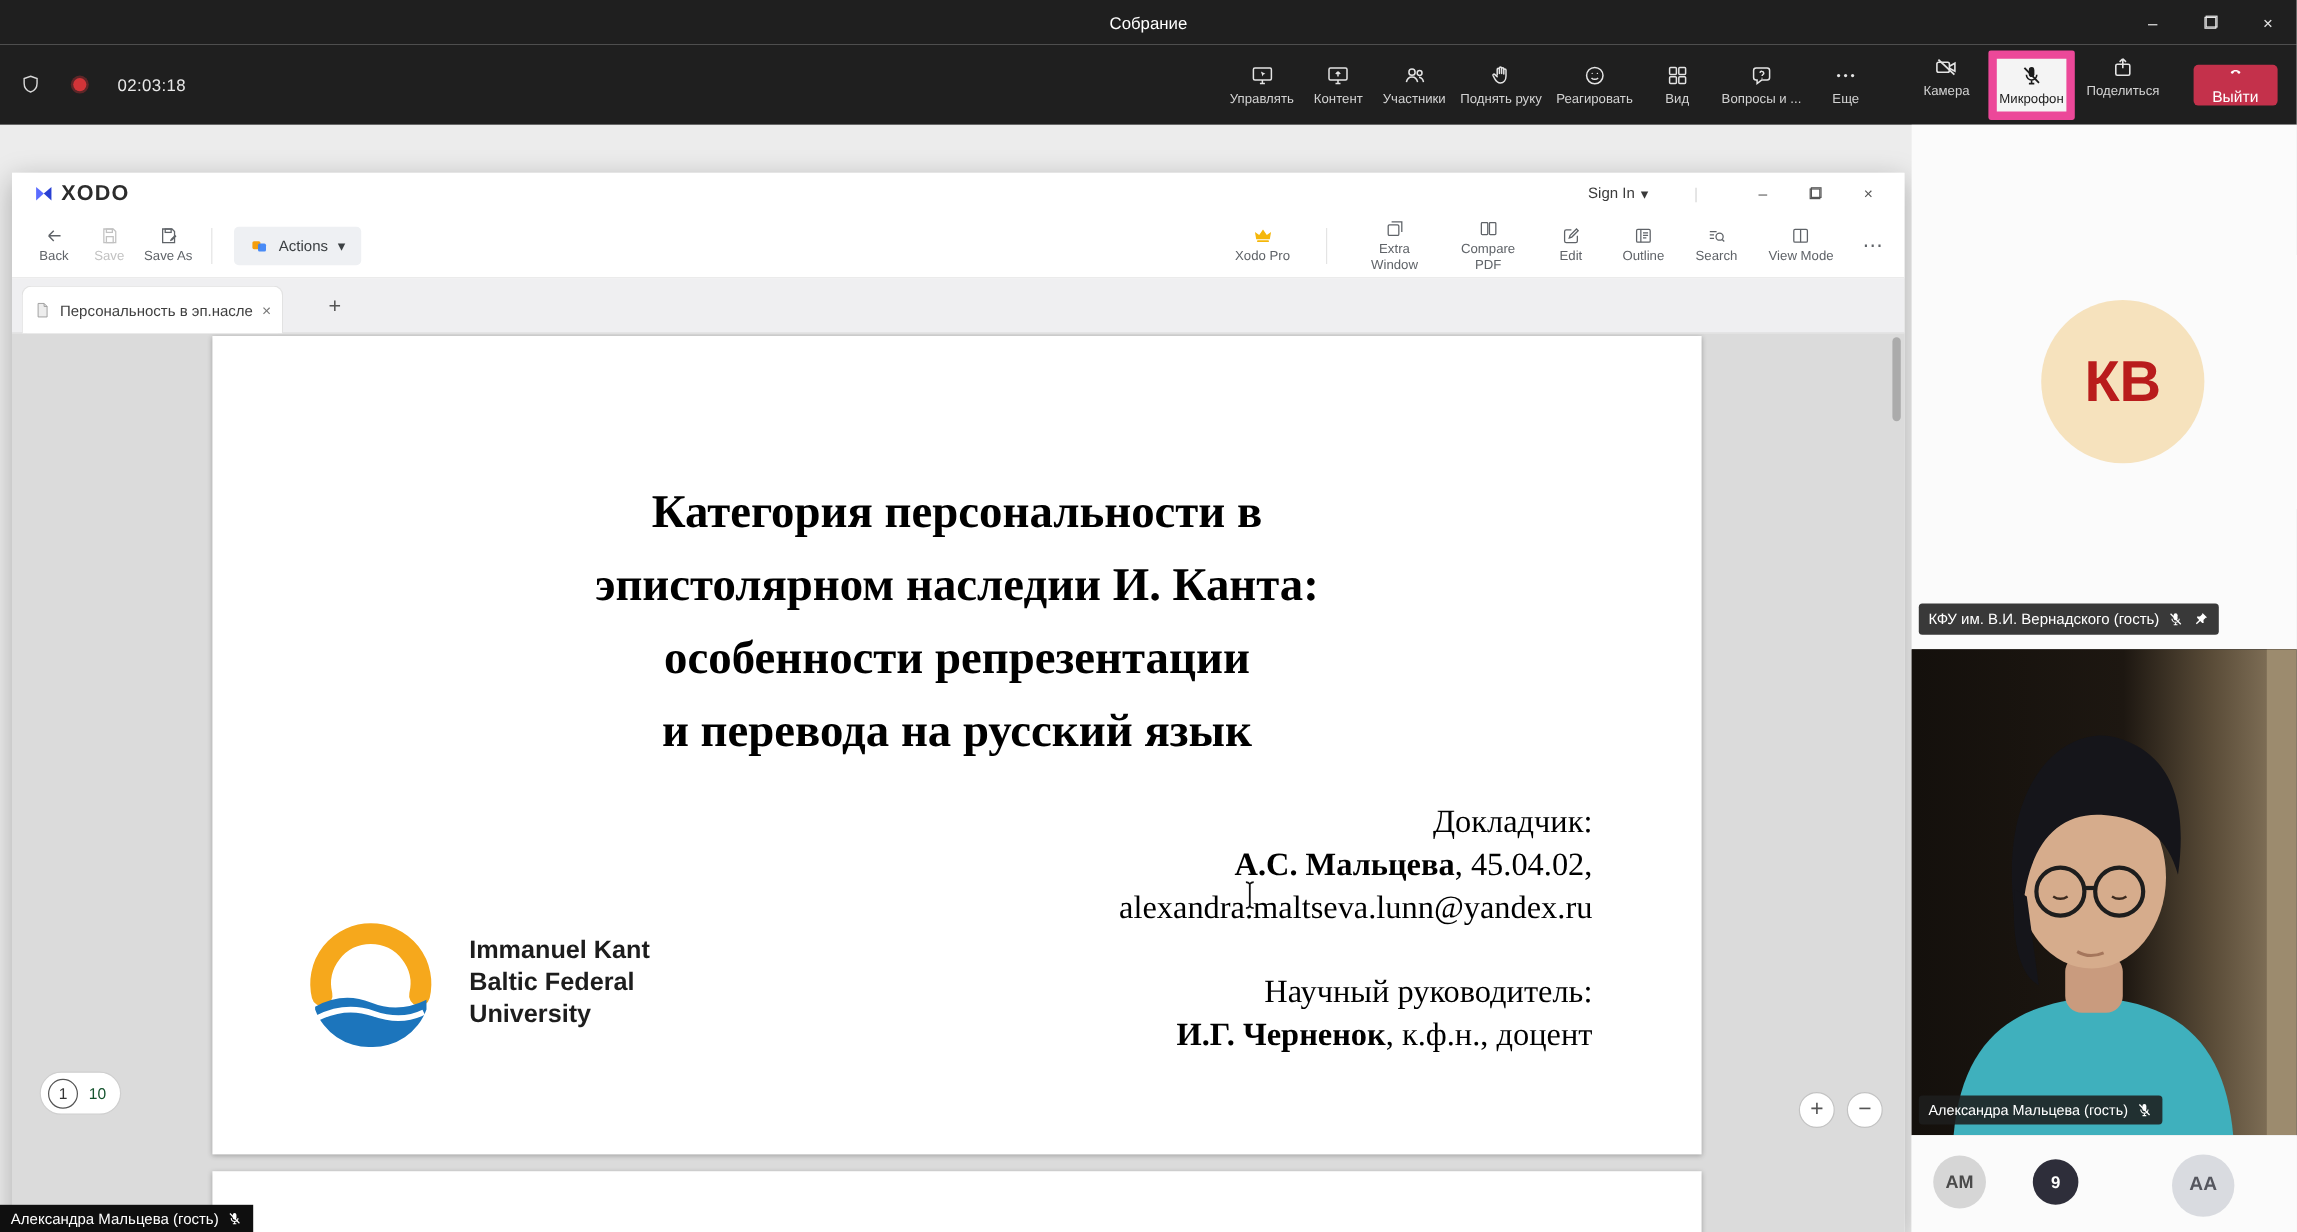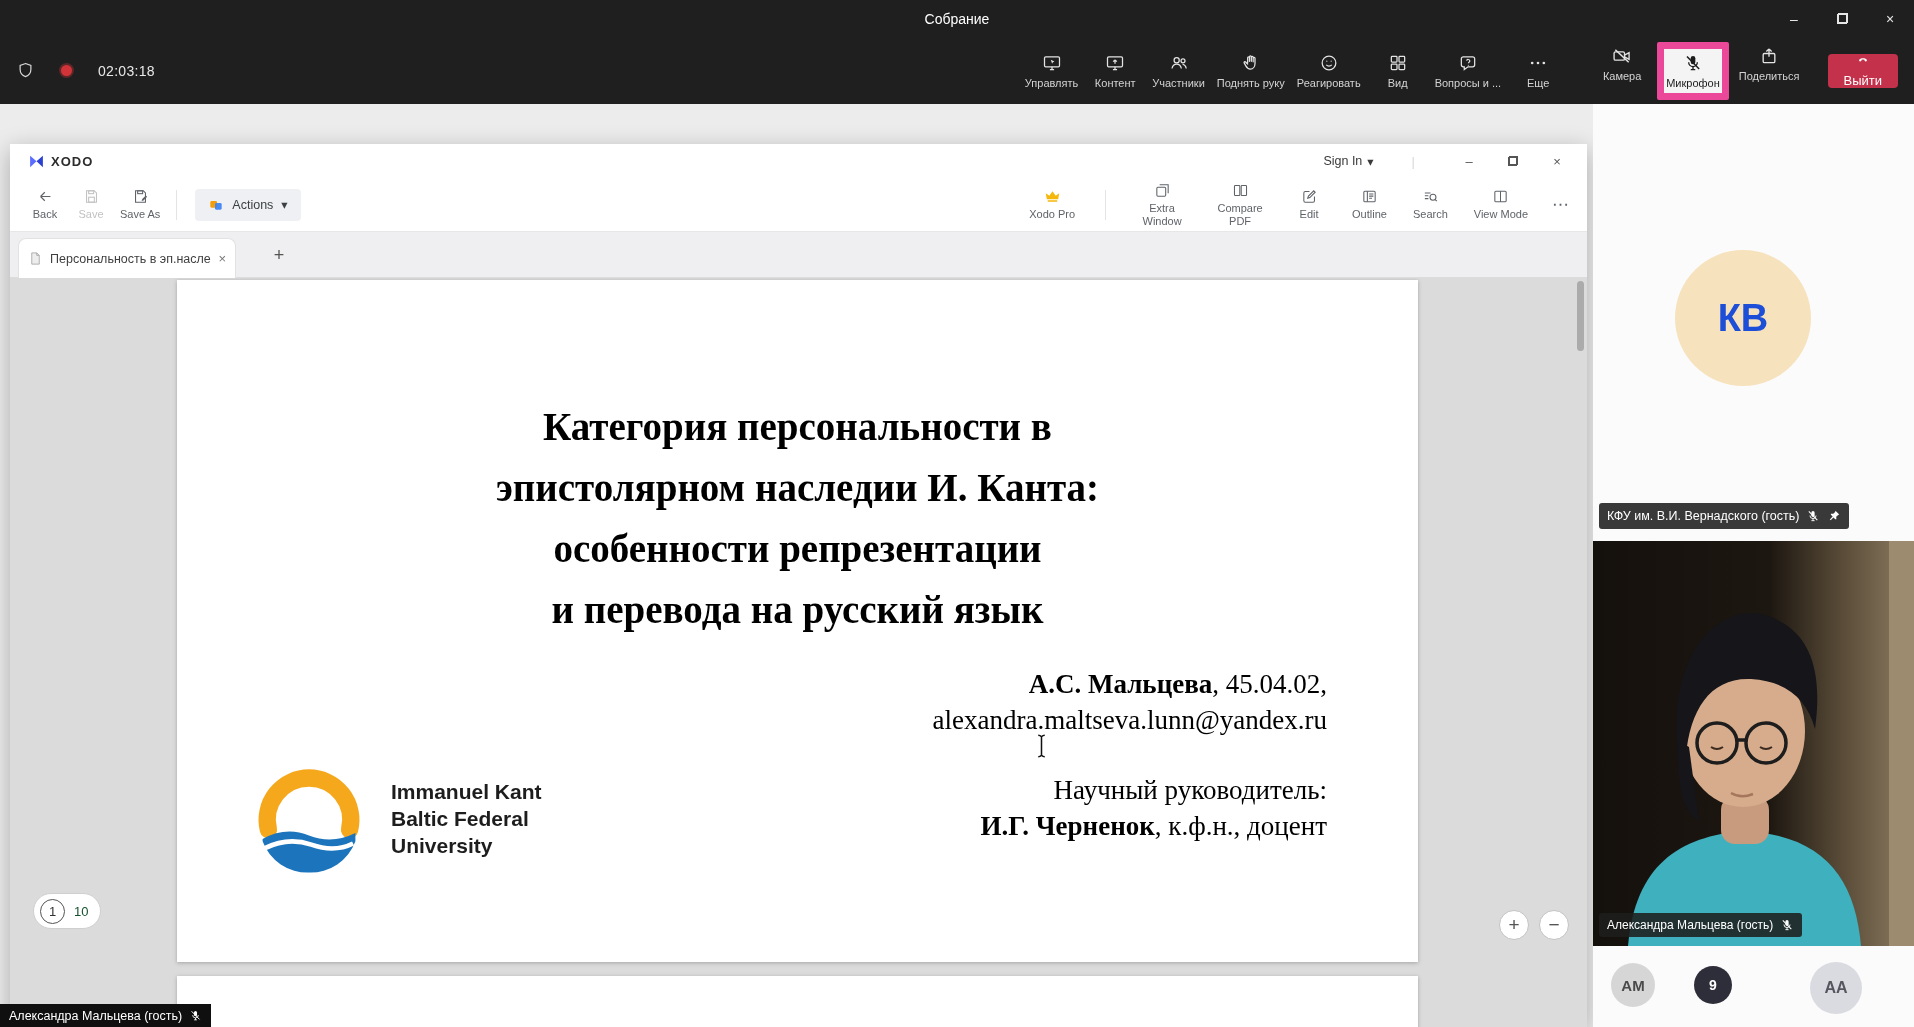--- a/index.html
+++ b/index.html
@@ -47,7 +47,7 @@
                 background:#fff; }
   .x-brand { display:flex; align-items:center; gap:6px; }
   .x-brand svg { width:17px; height:17px; }
-  .x-brand .bname { font-size:13px; font-weight:700; letter-spacing:1px; color:#2c2c2c; }
+  .x-brand .bname { font-size:18px; font-weight:700; letter-spacing:1px; color:#2c2c2c; }
   .x-signin { margin-left:auto; display:flex; align-items:center; gap:5px; font-size:12.5px; color:#3a3a3a; }
   .x-sep { color:#d8d8d8; margin:0 32px 0 38px; font-size:13px; }
   .x-winbtns { display:flex; margin-right:8px; }

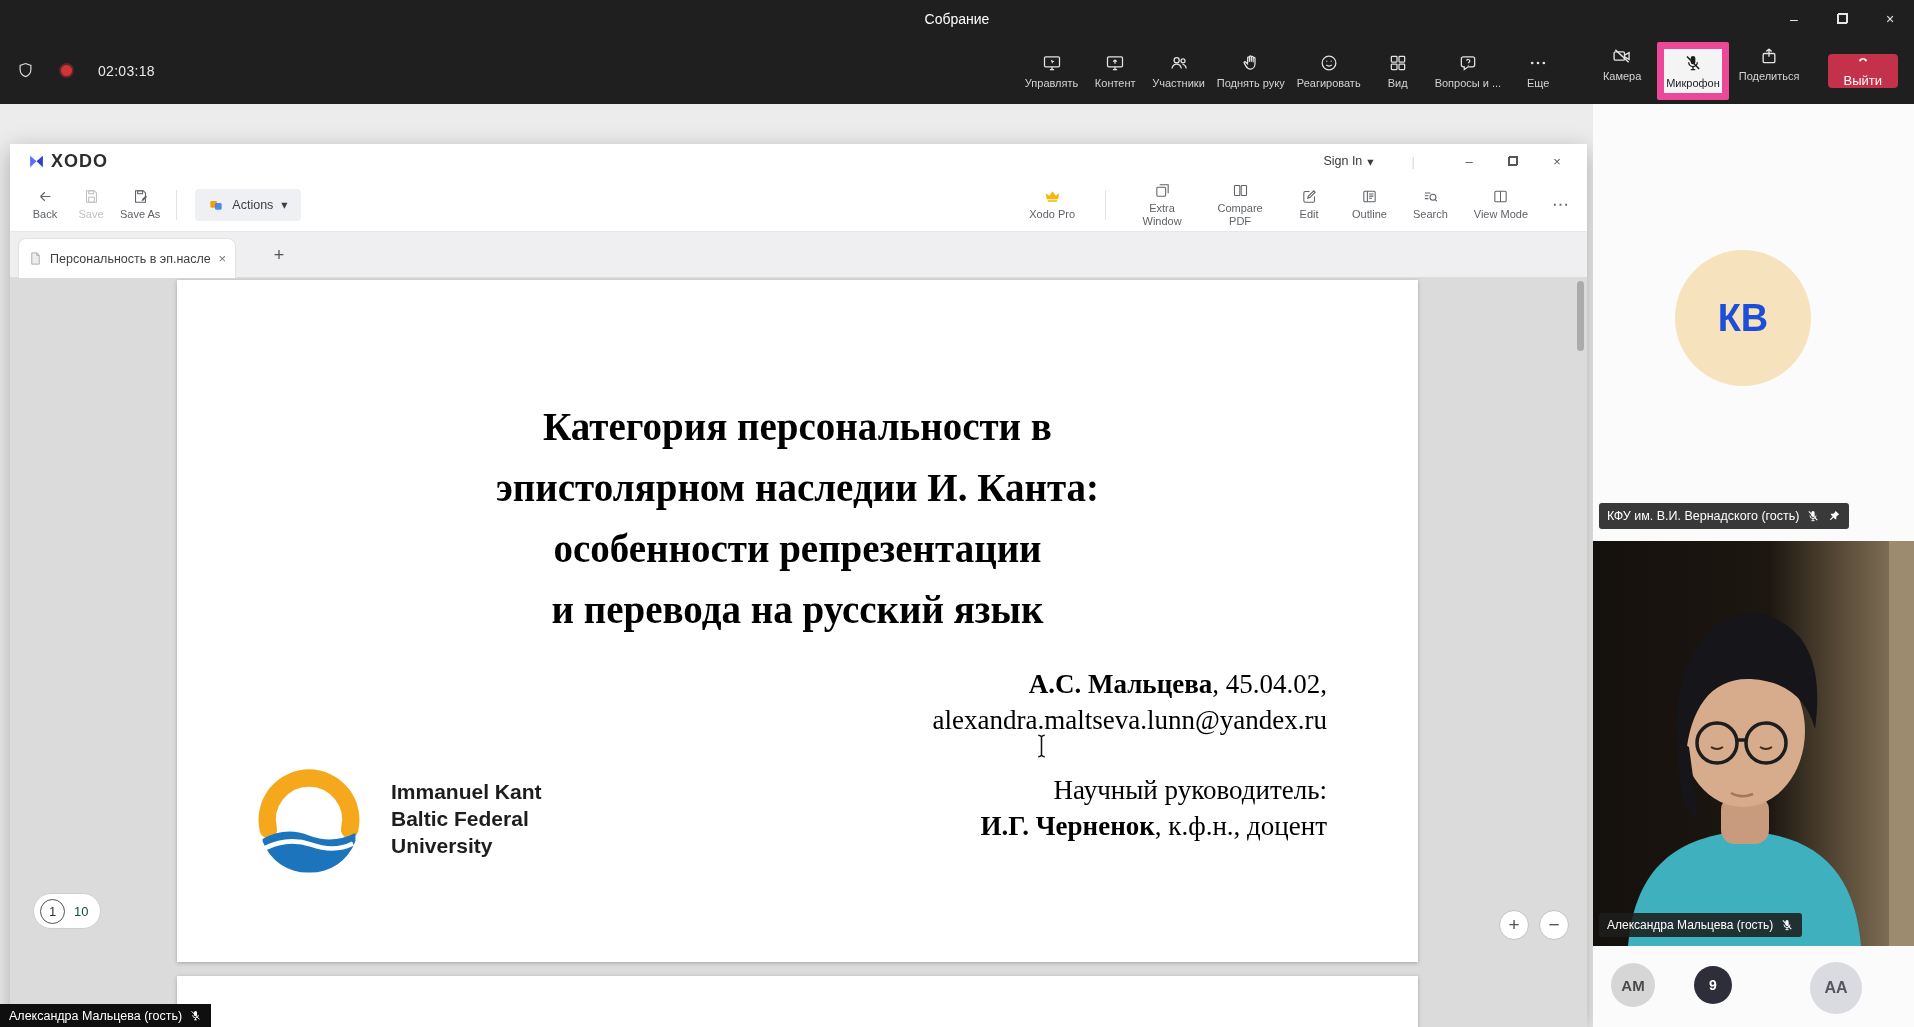--- a/index.html
+++ b/index.html
@@ -116,9 +116,9 @@
 
   
   .sidebar { position:absolute; left:1593px; top:0; width:321px; height:923px; background:#fbfbfb; }
-  .kv-avatar { position:absolute; left:82px; top:146px; width:136px; height:136px; border-radius:50%;
+  .kv-avatar { position:absolute; left:108px; top:146px; width:136px; height:136px; border-radius:50%;
                background:#f6e2bd; display:flex; align-items:center; justify-content:center;
-               font-size:38px; font-weight:600; color:#1d4ed8; }
+               font-size:48px; font-weight:600; color:#b91c1c; }
   .dark-badge { background:rgba(30,30,30,.88); border-radius:3px; color:#fff;
                 display:inline-flex; align-items:center; gap:7px; padding:0 8px; height:26px;
                 font-size:12.5px; white-space:nowrap; }

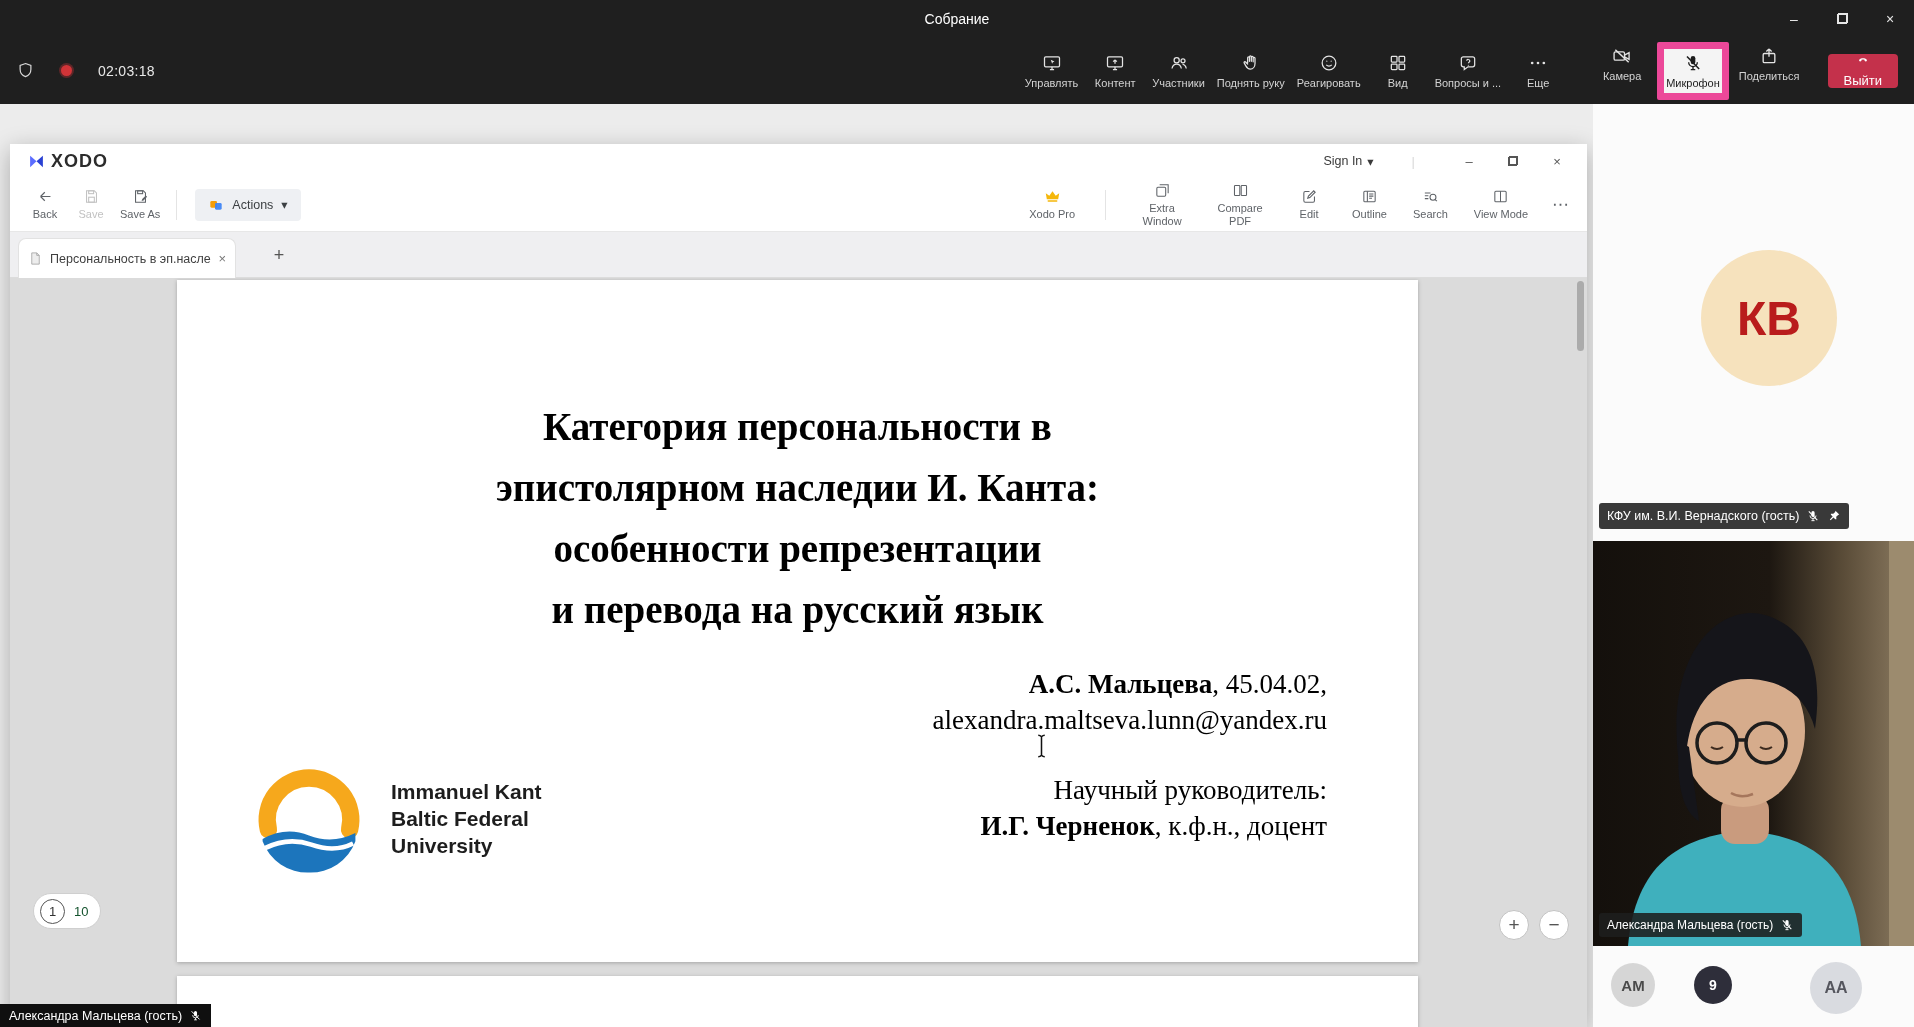--- a/index.html
+++ b/index.html
@@ -415,6 +415,7 @@
             <div>и перевода на русский язык</div>
           </div>
           <div class="speaker">
+            <div>Докладчик:</div>
             <div><span class="b">А.С. Мальцева</span><span>, 45.04.02,</span></div>
             <div>alexandra.maltseva.lunn@yandex.ru</div>
             <div class="sp-gap"></div>

